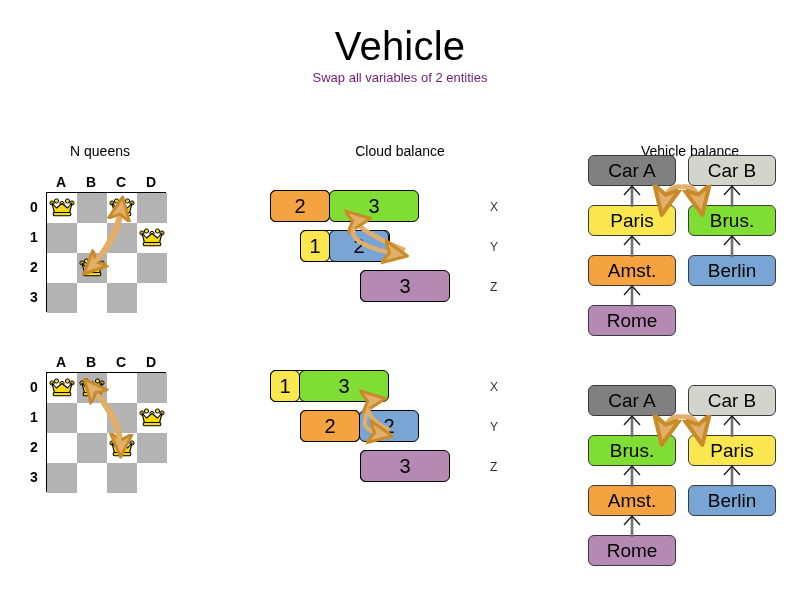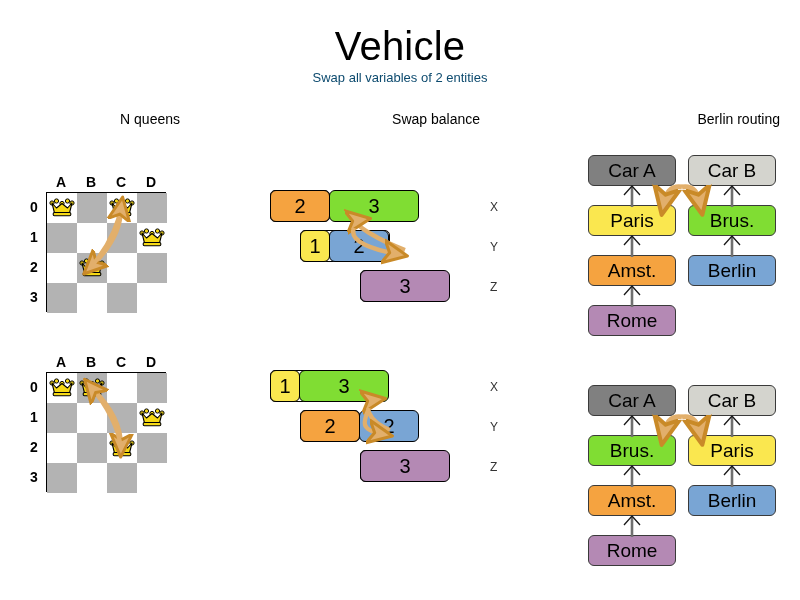--- a/index.html
+++ b/index.html
@@ -22,7 +22,7 @@
   }
   .subtitle {
     position:absolute; top:70px; left:0; width:800px;
-    text-align:center; font-size:13px; color:#0c4a6e;
+    text-align:center; font-size:13px; color:#701a75;
   }
 
   

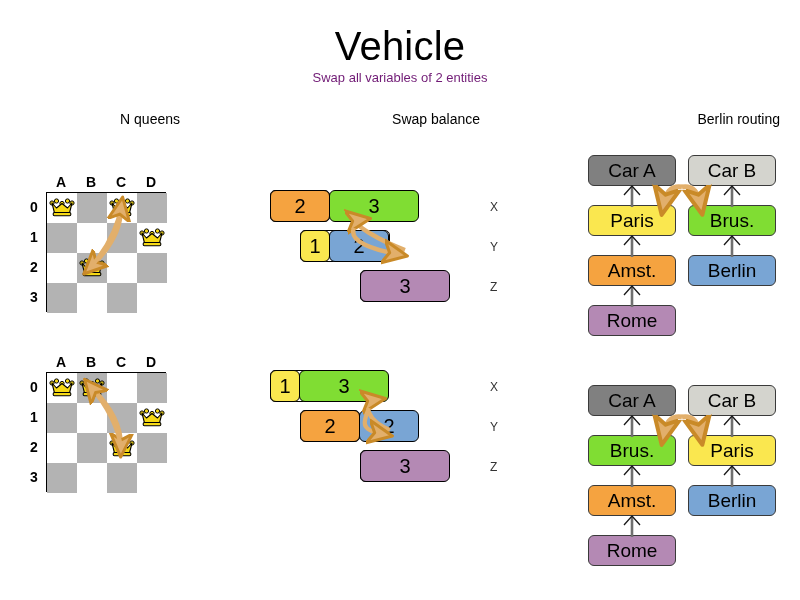--- a/index.html
+++ b/index.html
@@ -27,7 +27,7 @@
 
   
   .col-head {
-    position:absolute; text-align:right; font-size:14px; color:#000; line-height:19px;
+    position:absolute; text-align:center; font-size:14px; color:#000; line-height:19px;margin-top:32px;
   }
   .col-head.nq { left:20px; top:110px; width:160px; }
   .col-head.cb { left:320px; top:110px; width:160px; }

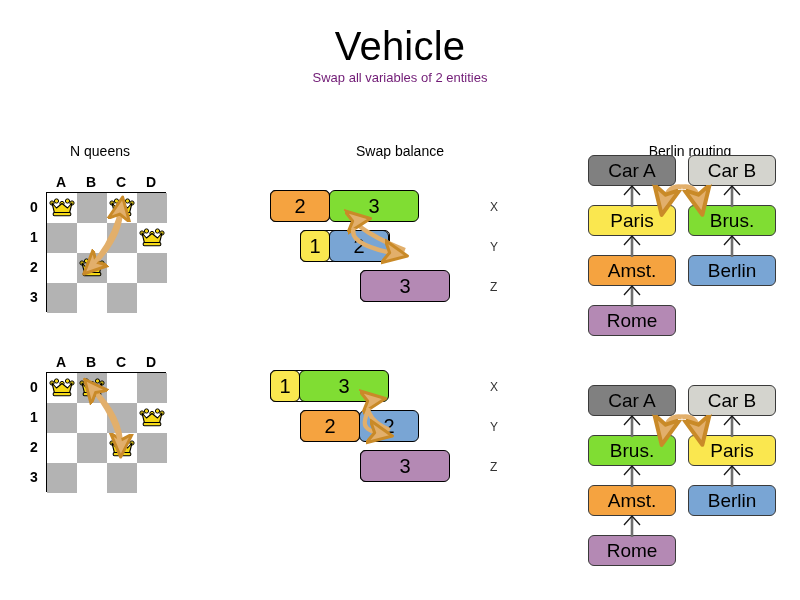--- a/index.html
+++ b/index.html
@@ -95,7 +95,7 @@
   <div class="subtitle">Swap all variables of 2 entities</div>
 
   <div class="col-head nq">N queens</div>
-  <div class="col-head cb">Swap balance</div>
+  <div class="col-head cb">Cloud balance</div>
   <div class="col-head vr">
     <div>Berlin routing</div>
   </div>

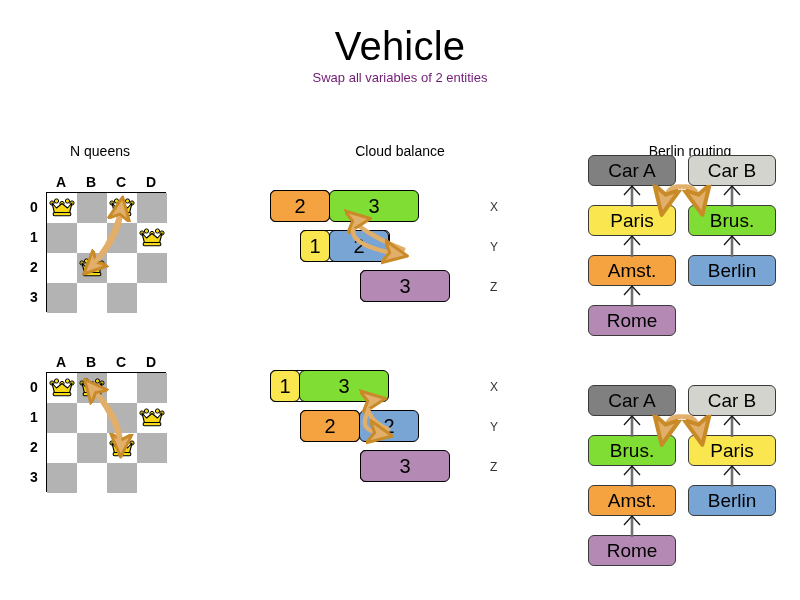--- a/index.html
+++ b/index.html
@@ -97,7 +97,7 @@
   <div class="col-head nq">N queens</div>
   <div class="col-head cb">Cloud balance</div>
   <div class="col-head vr">
-    <div>Berlin routing</div>
+    <div>Vehicle balance</div>
   </div>
 
   <div class="board-wrap" id="nq-before" style="left:28px; top:178px; width:170px; height:150px;">

